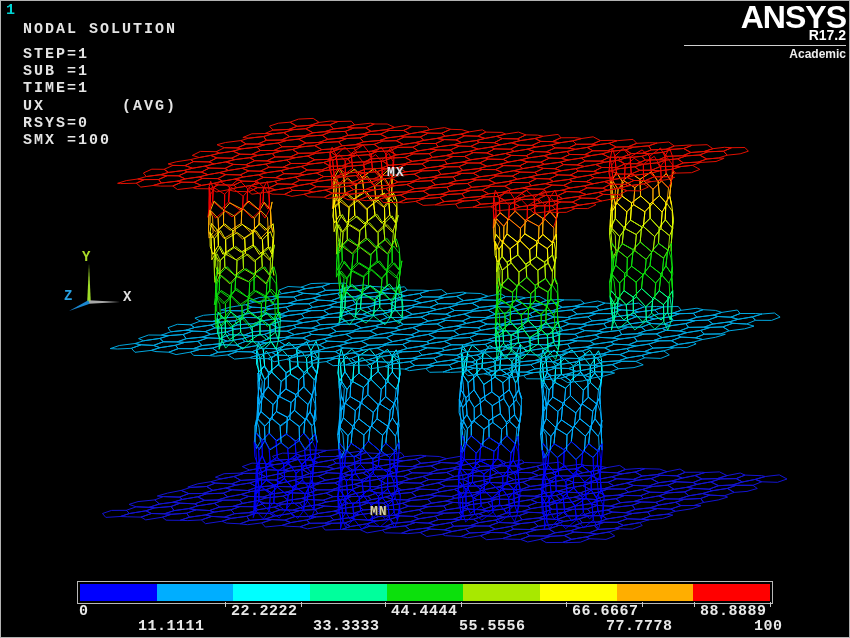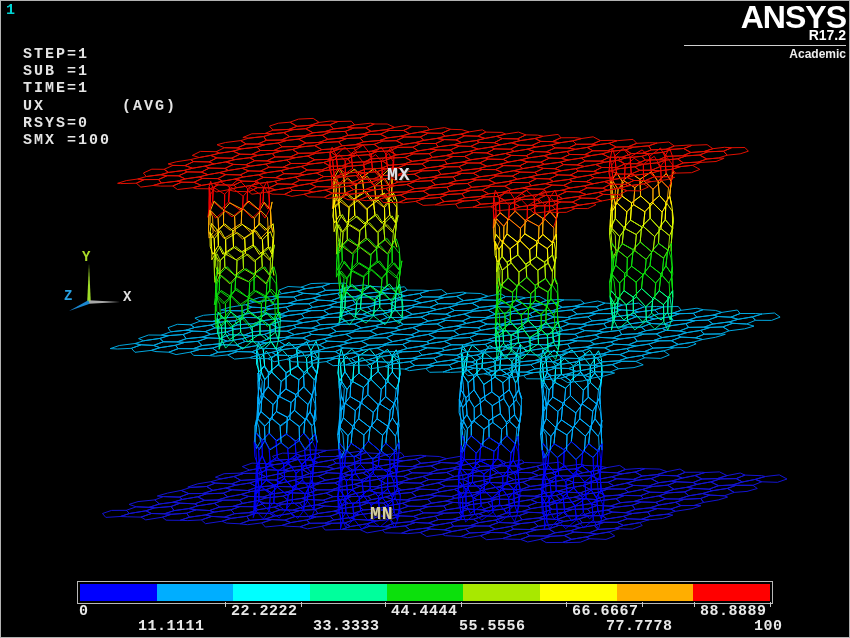--- a/index.html
+++ b/index.html
@@ -1609,6 +1609,7 @@
 
   <div class="abs mono plot-number">1</div>
 
+  <div class="abs mono sol-title">NODAL SOLUTION</div>
   <div class="abs mono sol-lines">
       <div>STEP=1</div>
       <div>SUB =1</div>

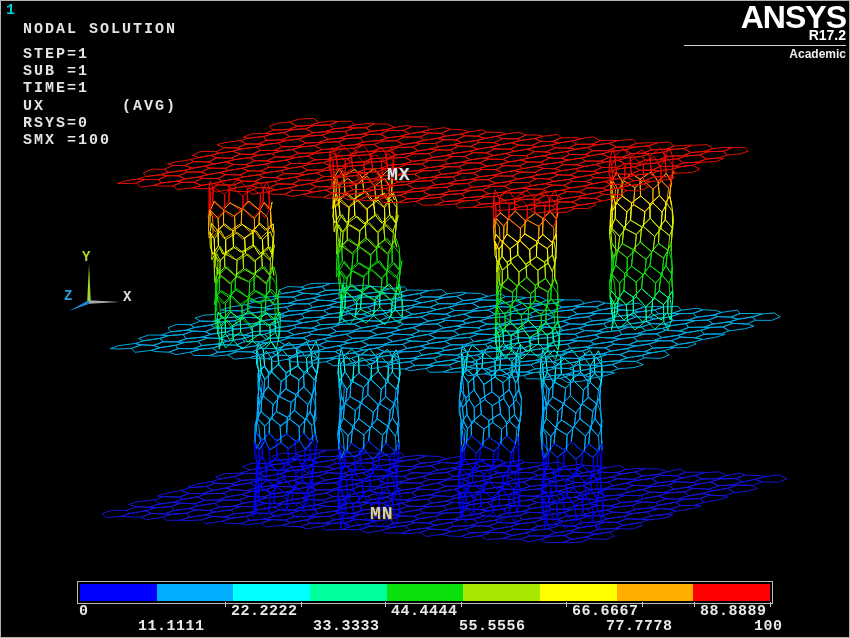--- a/index.html
+++ b/index.html
@@ -21,7 +21,7 @@
   .brand-edition{font-size:12px;font-weight:bold;line-height:16px;color:#efefef;}
   .datetime{right:22px;top:62px;text-align:right;font-size:15px;letter-spacing:.5px;color:#dcdcdc;line-height:16.5px;white-space:pre;}
   .scene-svg{left:0;top:0;}
-  .node-label{font-size:18px;letter-spacing:1px;text-shadow:1px 1px 0 #3a3020;}
+  .node-label{font-size:13px;letter-spacing:1px;text-shadow:1px 1px 0 #3a3020;}
   .legend-bar{border:1px solid #b8b8b8;background:#000;padding:2px;display:flex;box-sizing:border-box;}
   .legend-bar .seg{flex:1;height:100%;}
   .legend-label{font-size:15px;letter-spacing:.5px;color:#e8e8e8;white-space:pre;}

